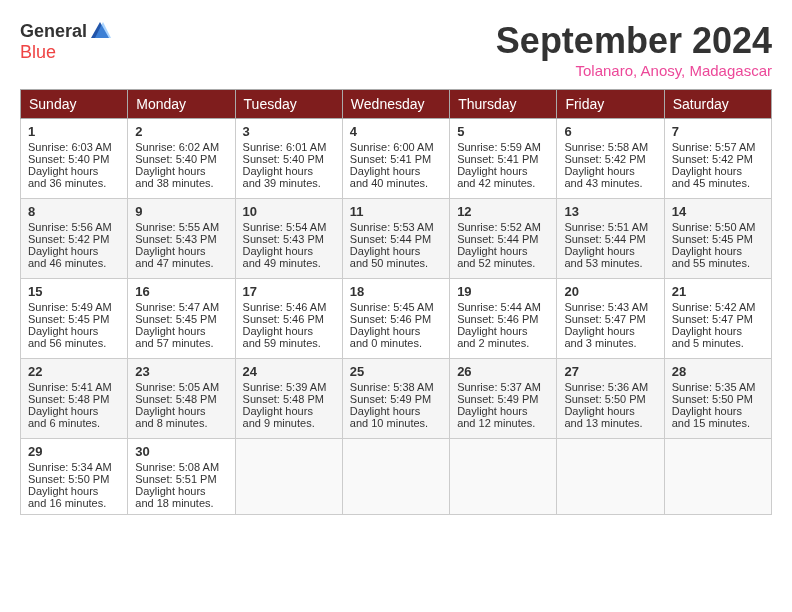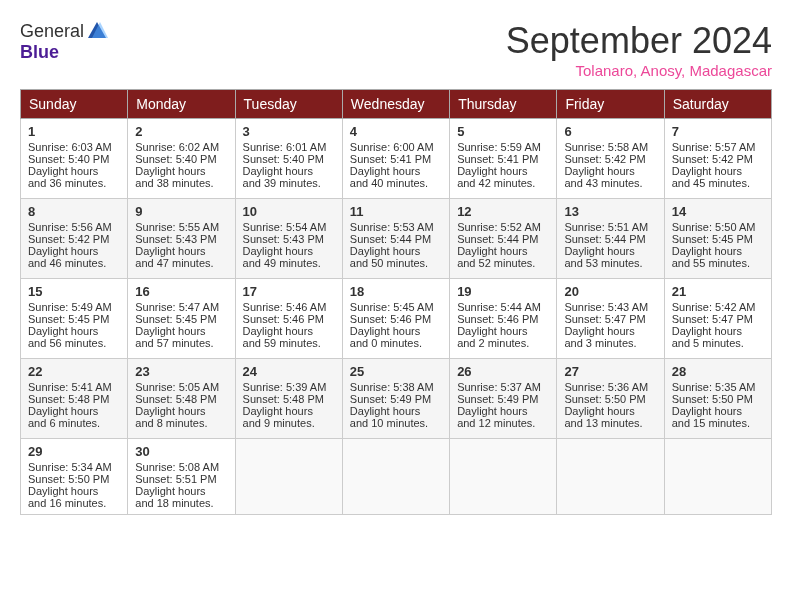--- a/index.html
+++ b/index.html
@@ -27,7 +27,7 @@
     }
     .logo-general {
       font-size: 18px;
-      font-weight: normal;
+      font-weight: bold;
       color: #333;
     }
     .logo-blue {

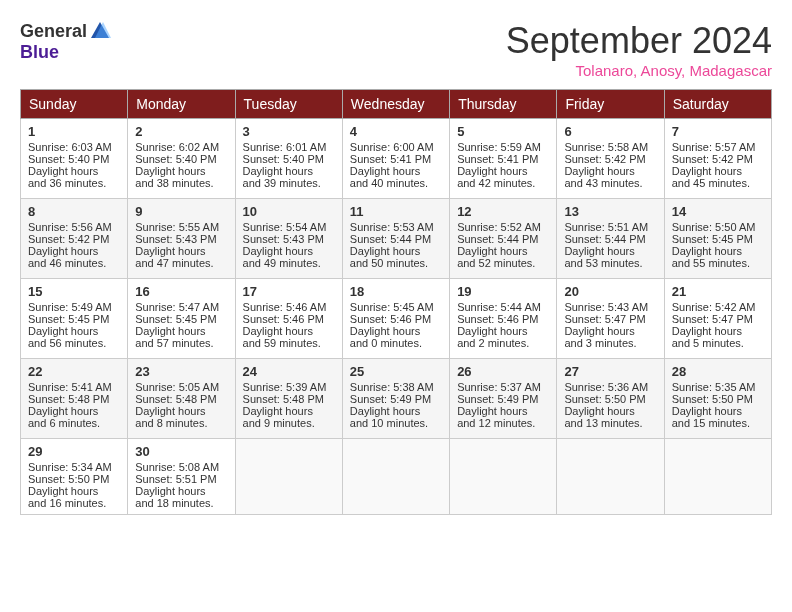--- a/index.html
+++ b/index.html
@@ -32,8 +32,8 @@
     }
     .logo-blue {
       font-size: 18px;
-      font-weight: bold;
-      color: #4c1d95;
+      font-weight: normal;
+      color: #ef4444;
     }
     .logo-icon {
       width: 22px;

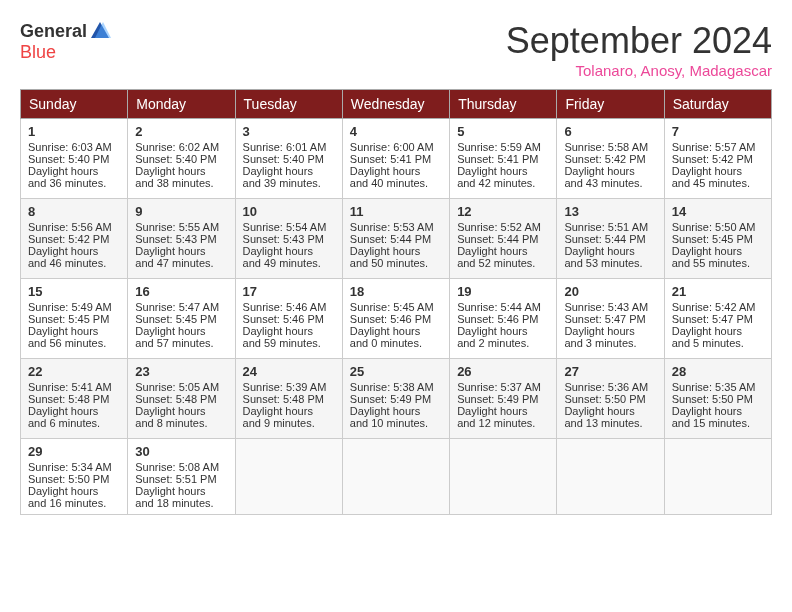--- a/index.html
+++ b/index.html
@@ -45,7 +45,7 @@
     }
     .month-title {
       font-size: 36px;
-      font-weight: normal;
+      font-weight: bold;
       color: #333;
     }
     .location {

